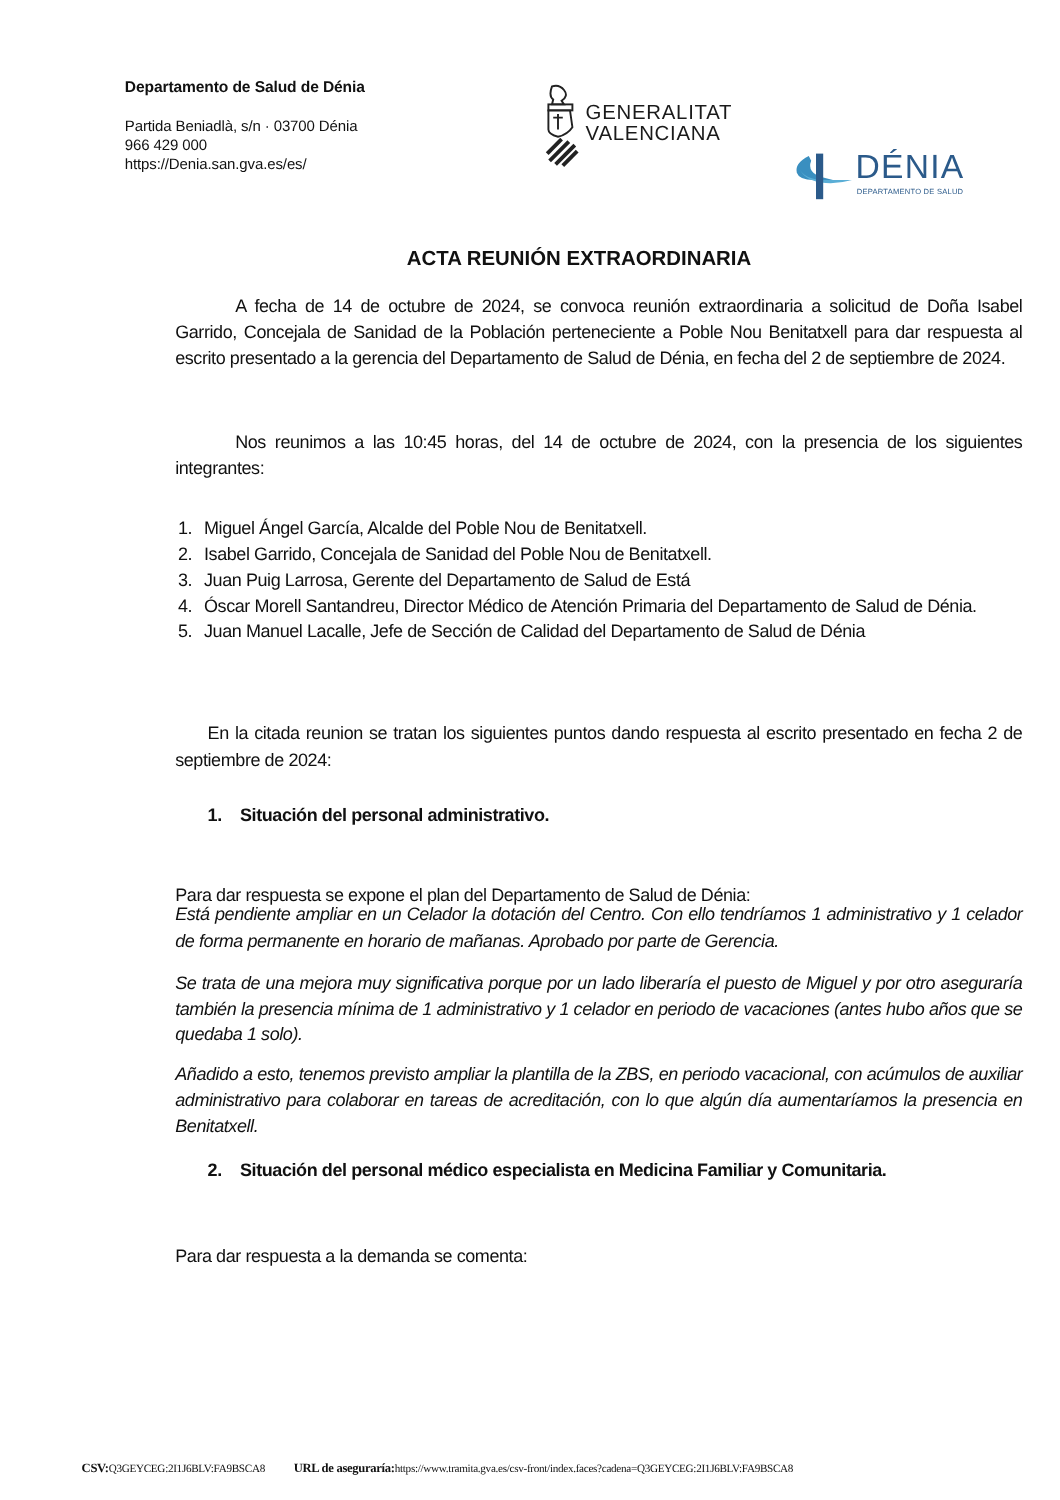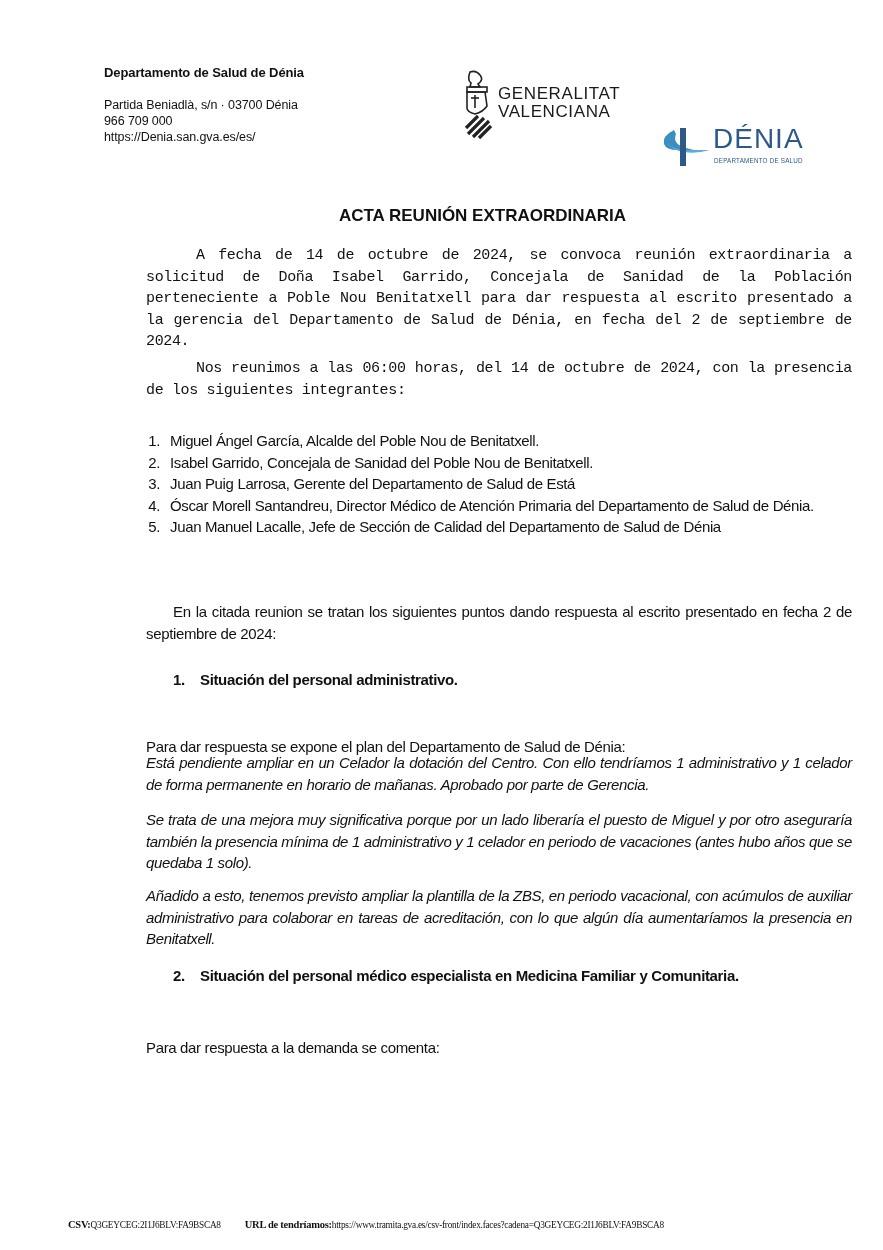--- a/index.html
+++ b/index.html
@@ -15,7 +15,7 @@
   .addr { left: 63px; font-size: 12.5px; line-height: 16px; letter-spacing: -0.1px; }
 
   
-  .gva { left: 462px; top: 70px; width: 170px; height: 70px; }
+  .gva { left: 452px; top: 70px; width: 170px; height: 70px; }
   .gva-text { position: absolute; left: 36px; top: 15px; font-size: 17px; line-height: 18px; letter-spacing: 0.6px; color: #1a1a1a; font-weight: 500; }
   .denia { left: 660px; top: 80px; width: 160px; height: 50px; margin-top: 44px; }
   .denia-text { position: absolute; left: 53px; top: 0px; font-size: 28px; line-height: 30px; color: #2b5a8a; letter-spacing: 1px; font-weight: normal; }

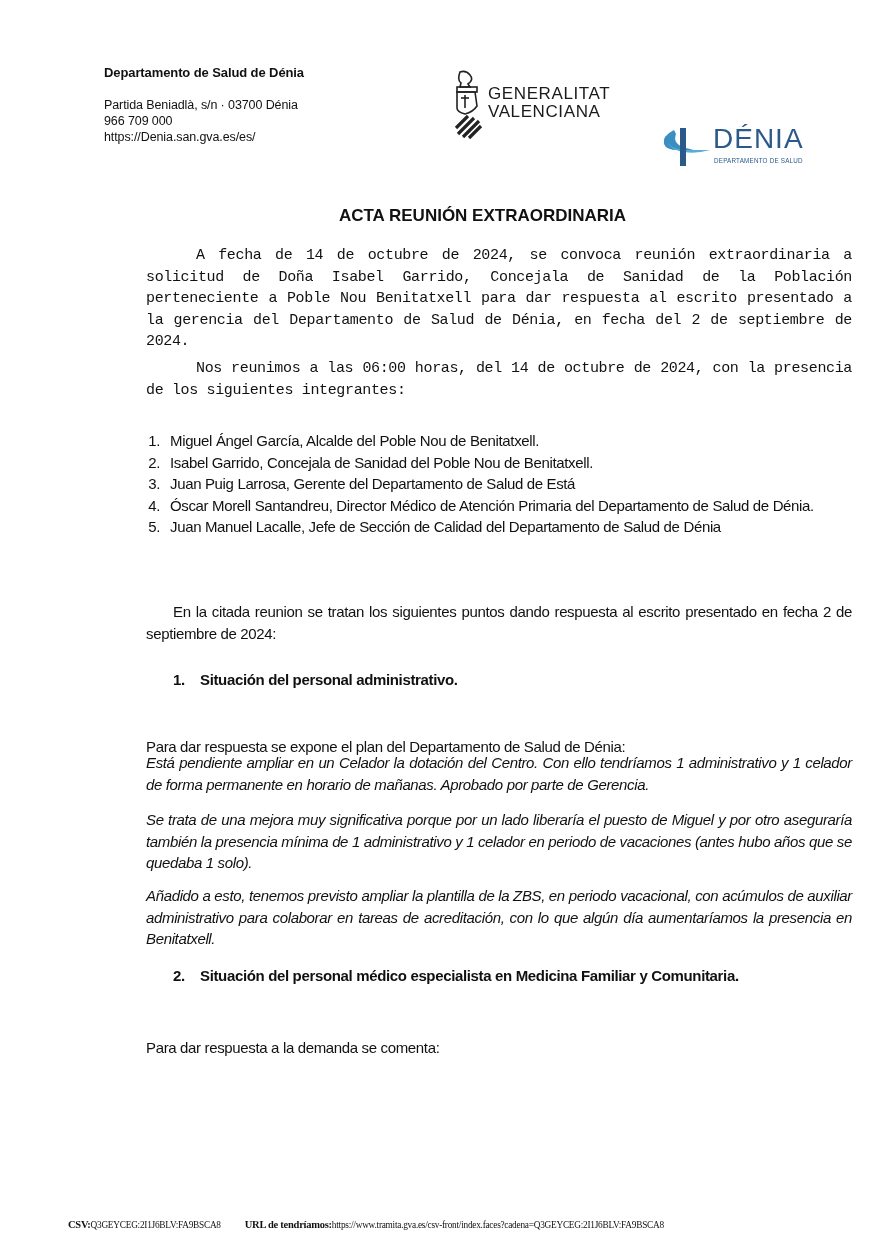--- a/index.html
+++ b/index.html
@@ -49,7 +49,7 @@
 
 <div class="abs dept-name">Departamento de Salud de Dénia</div>
 <div class="abs addr" style="top:97px">Partida Beniadlà, s/n · 03700 Dénia</div>
-<div class="abs addr" style="top:113px">966 709 000</div>
+<div class="abs addr" style="top:113px">966 429 000</div>
 <div class="abs addr" style="top:129px">https://Denia.san.gva.es/es/</div>
 
 <div class="abs gva">

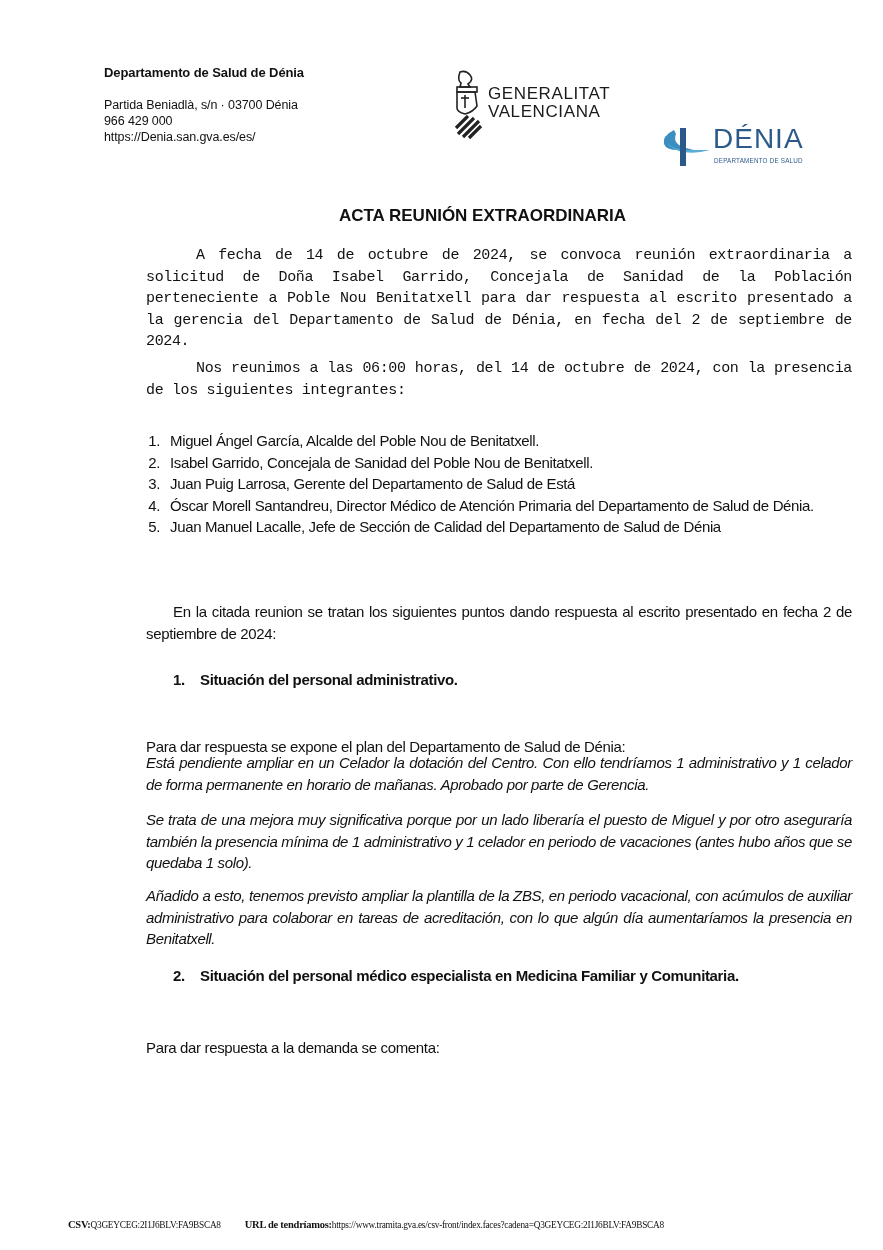--- a/index.html
+++ b/index.html
@@ -29,7 +29,7 @@
   }
   .title { left: 0; width: 883px; top: 205px; text-align: center; font-weight: bold; font-size: 17px; }
   .para { left: 105px; width: 706px; text-align: justify; font-size: 15px; line-height: 21.5px; letter-spacing: -0.35px; }
-  .indent { text-indent: 50px; font-family: Liberation Mono, monospace; }
+  .indent { text-indent: 50px; }
   .indent2 { text-indent: 27px; }
   .it { font-style: italic; }
 

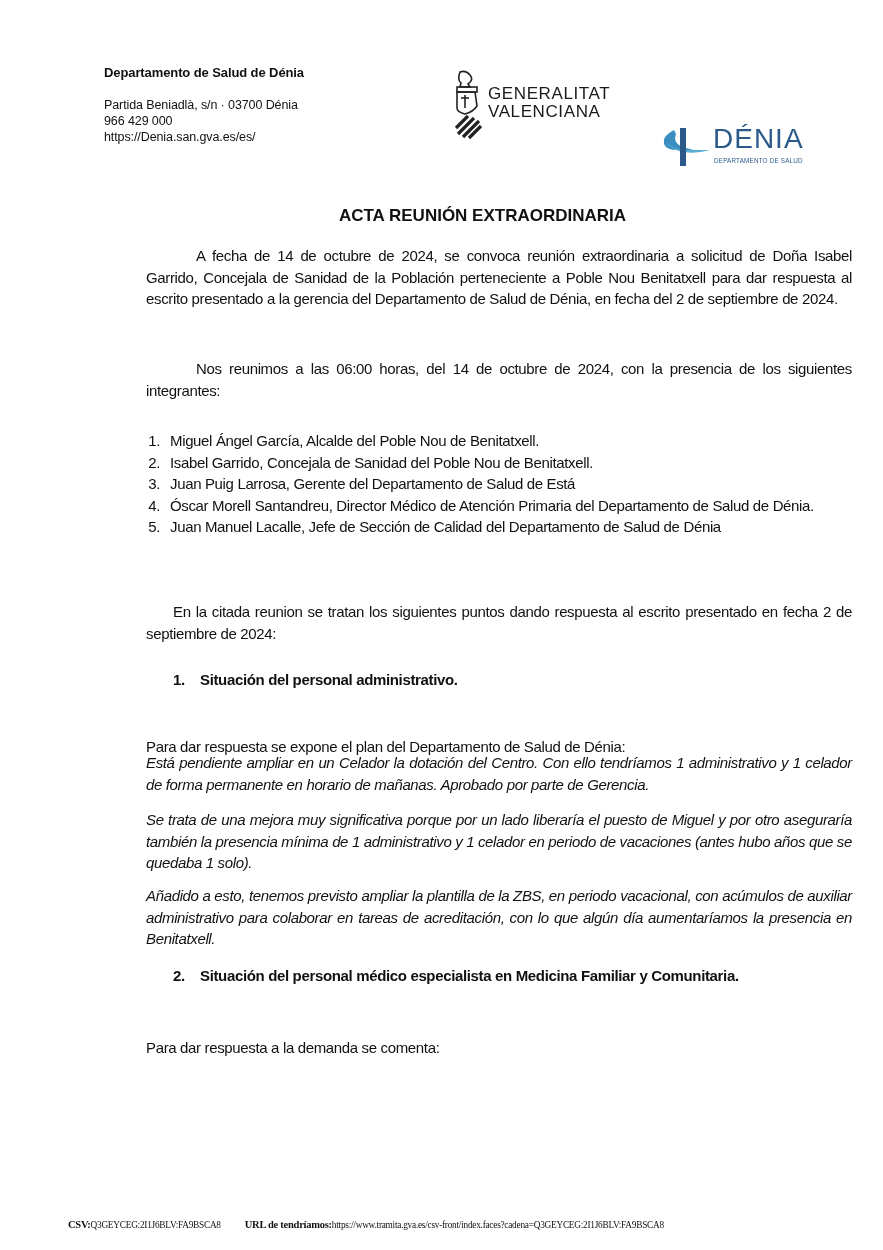--- a/index.html
+++ b/index.html
@@ -86,7 +86,7 @@
 
 <div class="abs txt para indent" style="top:245px">A fecha de 14 de octubre de 2024, se convoca reunión extraordinaria a solicitud de Doña Isabel Garrido, Concejala de Sanidad de la Población perteneciente a Poble Nou Benitatxell para dar respuesta al escrito presentado a la gerencia del Departamento de Salud de Dénia, en fecha del 2 de septiembre de 2024.</div>
 
-<div class="abs txt para indent" style="top:358px">Nos reunimos a las 06:00 horas, del 14 de octubre de 2024, con la presencia de los siguientes integrantes:</div>
+<div class="abs txt para indent" style="top:358px">Nos reunimos a las 10:45 horas, del 14 de octubre de 2024, con la presencia de los siguientes integrantes:</div>
 
 <ol class="list txt">
   <li>Miguel Ángel García, Alcalde del Poble Nou de Benitatxell.</li>

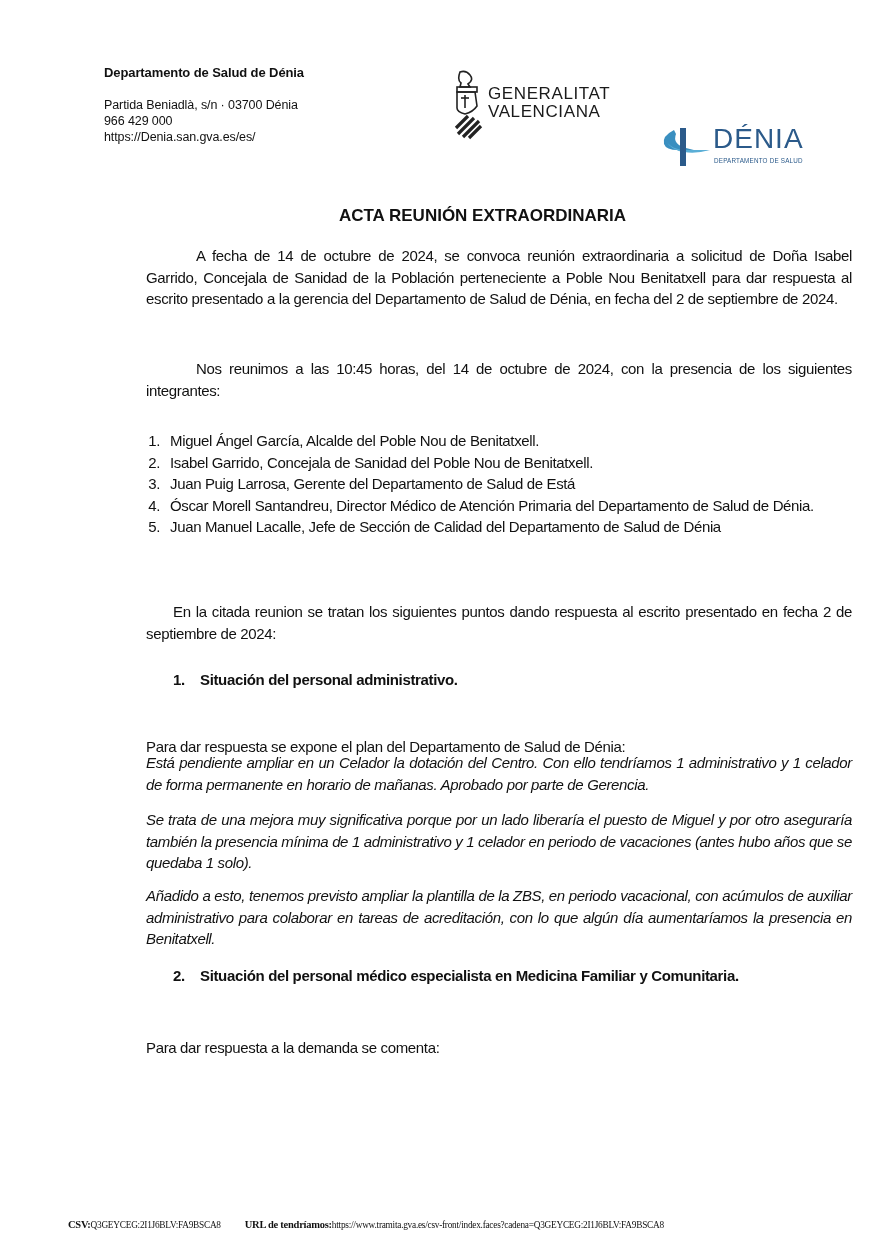--- a/index.html
+++ b/index.html
@@ -112,7 +112,7 @@
 <div class="abs txt para" style="top:1037px">Para dar respuesta a la demanda se comenta:</div>
 
 <div class="abs footer">
-  <b>CSV:</b><span>Q3GEYCEG:2I1J6BLV:FA9BSCA8</span><span class="gap"></span><b>URL de tendríamos:</b><span>https://www.tramita.gva.es/csv-front/index.faces?cadena=Q3GEYCEG:2I1J6BLV:FA9BSCA8</span>
+  <b>CSV:</b><span>Q3GEYCEG:2I1J6BLV:FA9BSCA8</span><span class="gap"></span><b>URL de aseguraría:</b><span>https://www.tramita.gva.es/csv-front/index.faces?cadena=Q3GEYCEG:2I1J6BLV:FA9BSCA8</span>
 </div>
 
 </body></html>

